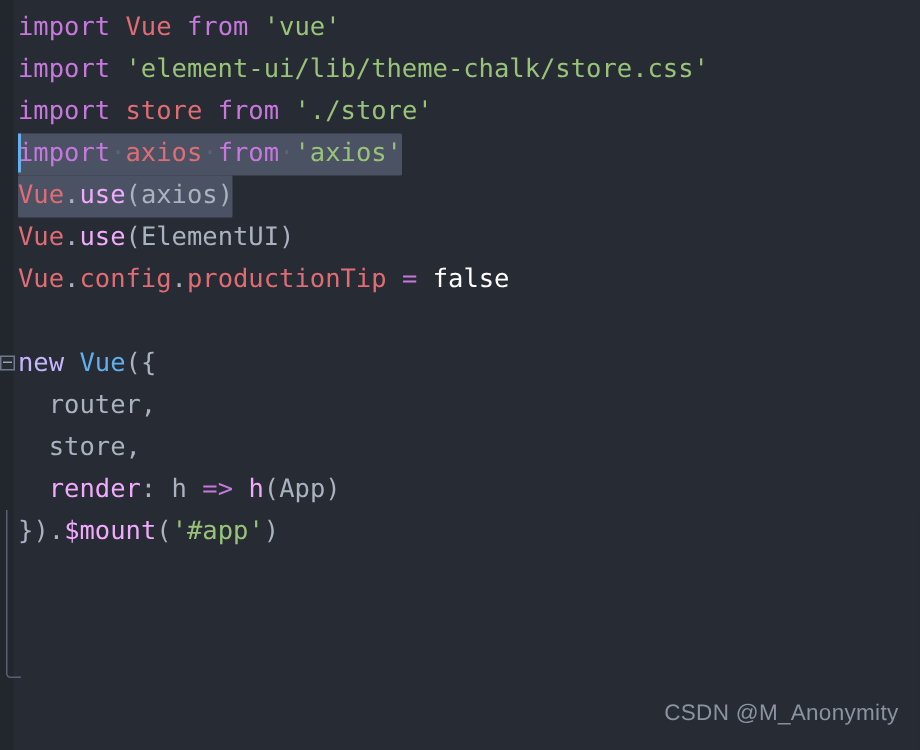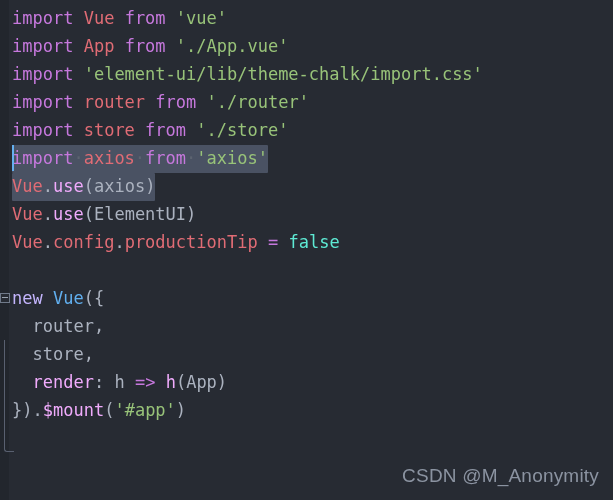--- a/index.html
+++ b/index.html
@@ -127,7 +127,6 @@
     <div class="line"><span class="line-inner"><span class="k-import">import</span><span class="plain"> </span><span class="ident">Vue</span><span class="plain"> </span><span class="k-from">from</span><span class="plain"> </span><span class="str">'vue'</span></span></div>
 
 
-    <div class="line"><span class="line-inner"><span class="k-import">import</span><span class="plain"> </span><span class="ident">App</span><span class="plain"> </span><span class="k-from">from</span><span class="plain"> </span><span class="str">'./App.vue'</span></span></div>
 
     <div class="line"><span class="line-inner"><span class="k-import">import</span><span class="plain"> </span><span class="str">'element-ui/lib/theme-chalk/import.css'</span></span></div>
 

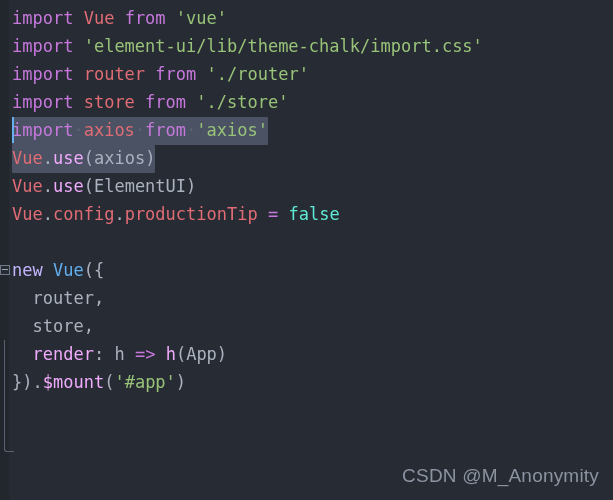--- a/index.html
+++ b/index.html
@@ -128,7 +128,7 @@
 
 
 
-    <div class="line"><span class="line-inner"><span class="k-import">import</span><span class="plain"> </span><span class="str">'element-ui/lib/theme-chalk/import.css'</span></span></div>
+    <div class="line"><span class="line-inner"><span class="k-import">import</span><span class="plain"> </span><span class="str">'element-ui/lib/theme-chalk/store.css'</span></span></div>
 
     <div class="line"><span class="line-inner"><span class="k-import">import</span><span class="plain"> </span><span class="ident">router</span><span class="plain"> </span><span class="k-from">from</span><span class="plain"> </span><span class="str">'./router'</span></span></div>
 

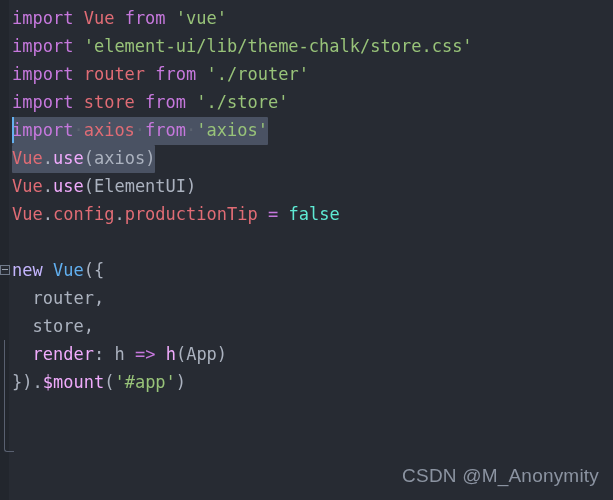--- a/index.html
+++ b/index.html
@@ -130,7 +130,6 @@
 
     <div class="line"><span class="line-inner"><span class="k-import">import</span><span class="plain"> </span><span class="str">'element-ui/lib/theme-chalk/store.css'</span></span></div>
 
-    <div class="line"><span class="line-inner"><span class="k-import">import</span><span class="plain"> </span><span class="ident">router</span><span class="plain"> </span><span class="k-from">from</span><span class="plain"> </span><span class="str">'./router'</span></span></div>
 
     <div class="line"><span class="line-inner"><span class="k-import">import</span><span class="plain"> </span><span class="ident">store</span><span class="plain"> </span><span class="k-from">from</span><span class="plain"> </span><span class="str">'./store'</span></span></div>
 

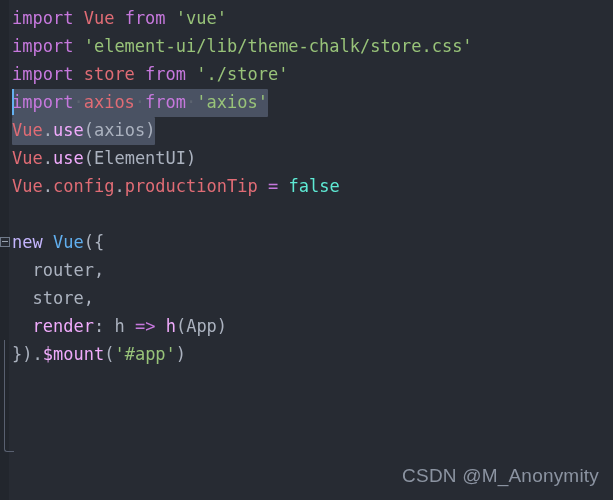--- a/index.html
+++ b/index.html
@@ -69,7 +69,7 @@
   .fn       { color: #f0abfc; }
   .cls      { color: #61afef; }
   .punct    { color: #abb2bf; }
-  .bool     { color: #5eead4; }
+  .bool     { color: #ffffff; }
   .ws-dot   { color: #5c6370; }
   
   .fold-marker {

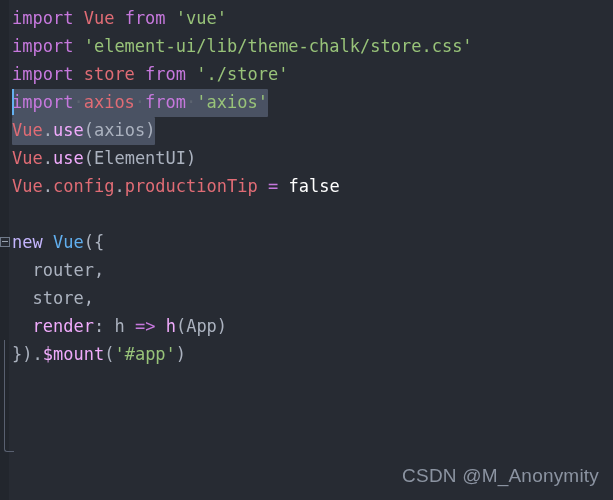--- a/index.html
+++ b/index.html
@@ -109,7 +109,7 @@
     bottom: 10px;
     color: #8b93a1;
     font-family: "Liberation Sans", sans-serif;
-    font-size: 19px;
+    font-size: 15px;
     letter-spacing: 0.2px;
   }
 </style>

